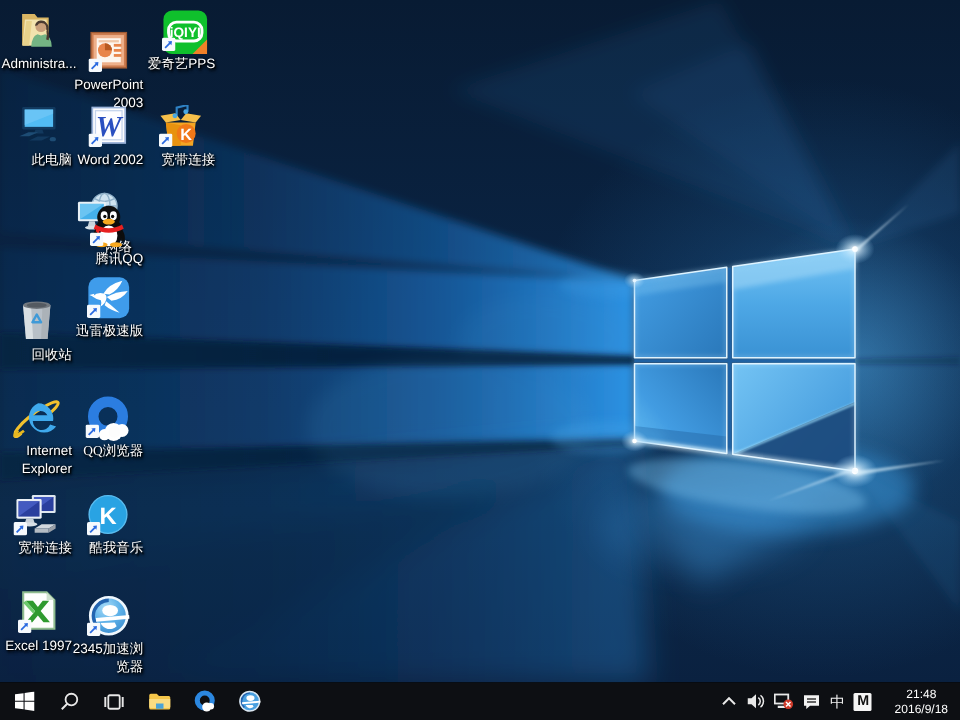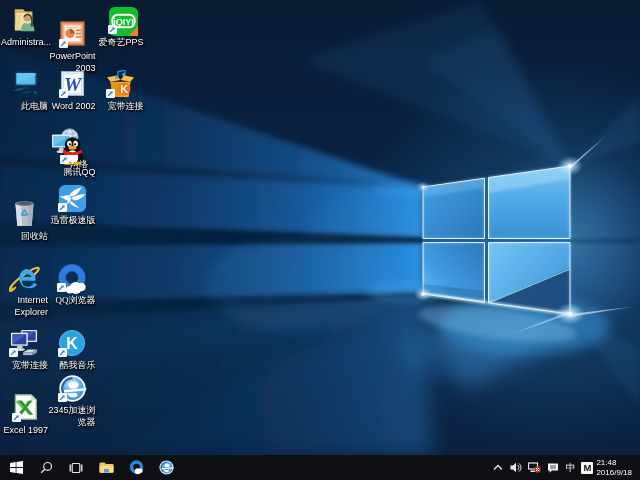--- a/index.html
+++ b/index.html
@@ -436,7 +436,7 @@
       </div>
       <div class="lbl">Excel 1997</div>
     </div>
-    <div class="icon" style="left: 48.5px; top: 374px;">
+    <div class="icon" style="left: 48.5px; top: 396px;">
       <div class="img" style="width:29px;height:30px;display:flex;align-items:flex-start;justify-content:center;">
         <svg width="29" height="29" viewBox="0 0 32 32">
  <defs>

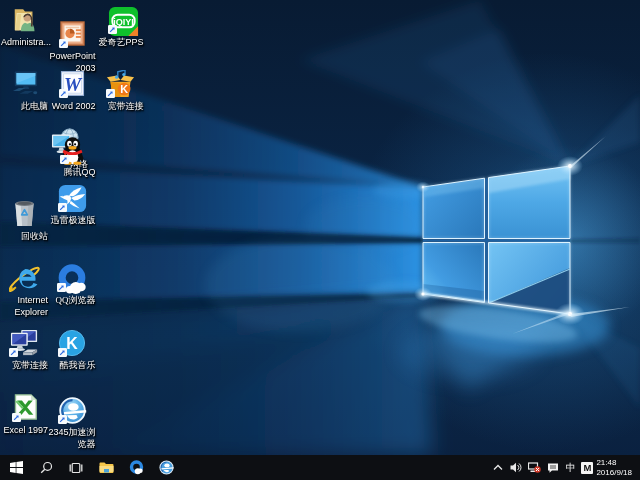--- a/index.html
+++ b/index.html
@@ -13,7 +13,7 @@
   #taskbar{position:absolute;left:0;top:455px;width:640px;height:25px;background:#0d0f13;}
   .tb{position:absolute;top:0;height:25px;display:flex;align-items:center;justify-content:center;}
   #tray{position:absolute;right:0;top:0;height:25px;display:flex;align-items:center;color:#fff;}
-  #clock{font-size:8px;line-height:10px;text-align:left;color:#fff;margin-right:8px;margin-left:0;}
+  #clock{font-size:8px;line-height:10px;text-align:center;color:#fff;margin-right:8px;margin-left:12px;}
 </style>
 </head>
 <body>

